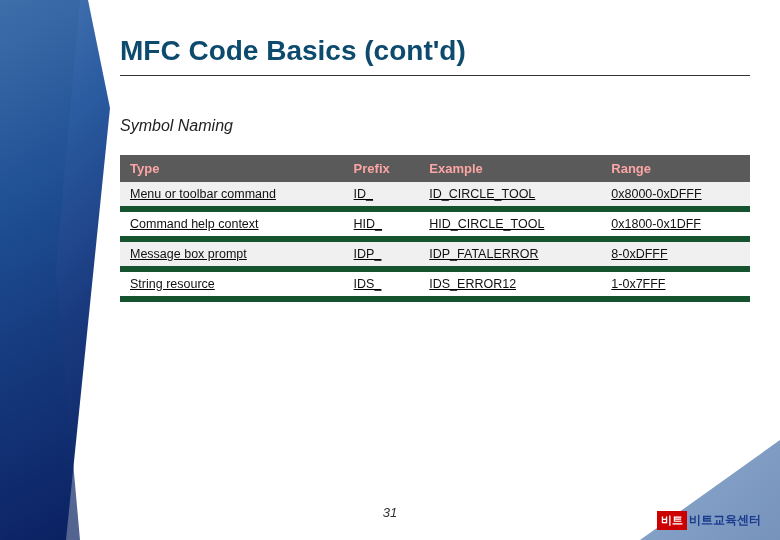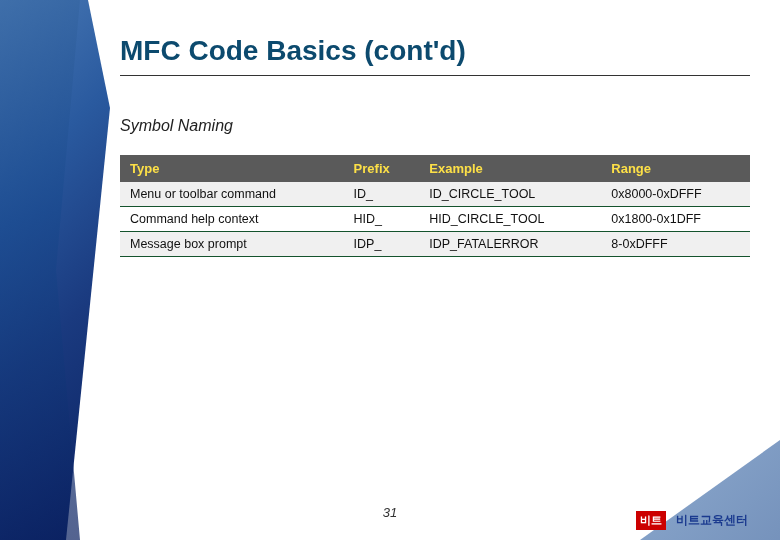--- a/index.html
+++ b/index.html
@@ -92,7 +92,7 @@
 
     thead tr {
       background: #5a5a5a;
-      color: #fde047;
+      color: #fca5a5;
     }
 
     thead th {

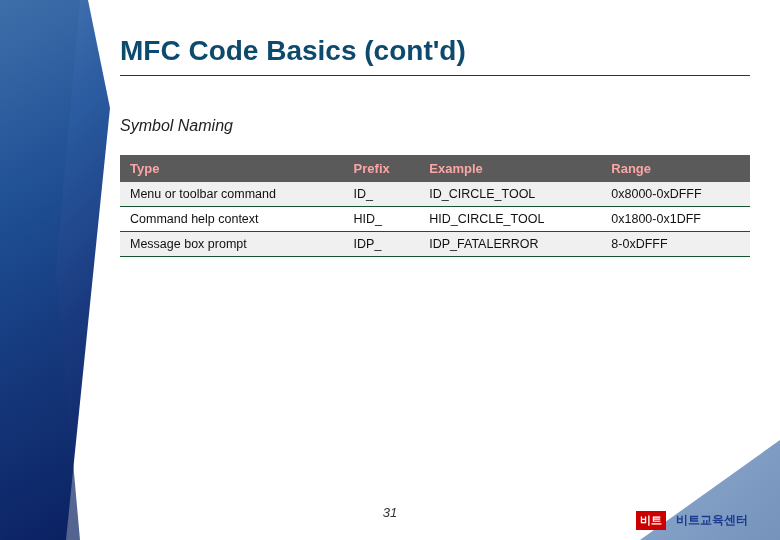--- a/index.html
+++ b/index.html
@@ -103,7 +103,8 @@
     }
 
     tbody tr {
-      border-bottom: 1px solid #14532d;
+      border-bottom: 6px solid #14532d;
+      text-decoration: underline;
     }
 
     tbody tr:nth-child(odd) {

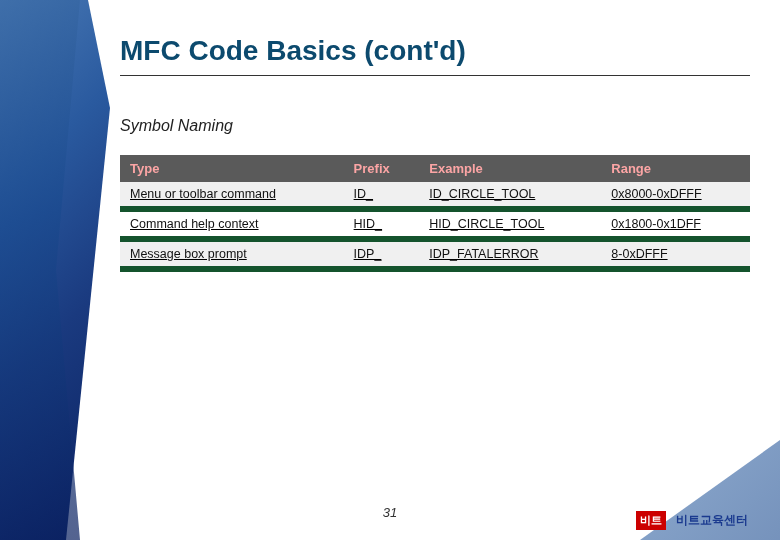--- a/index.html
+++ b/index.html
@@ -199,6 +199,12 @@
           <td>IDP_FATALERROR</td>
           <td>8-0xDFFF</td>
         </tr>
+        <tr>
+          <td>String resource</td>
+          <td>IDS_</td>
+          <td>IDS_ERROR12</td>
+          <td>1-0x7FFF</td>
+        </tr>
       </tbody>
   </table>
 </div>

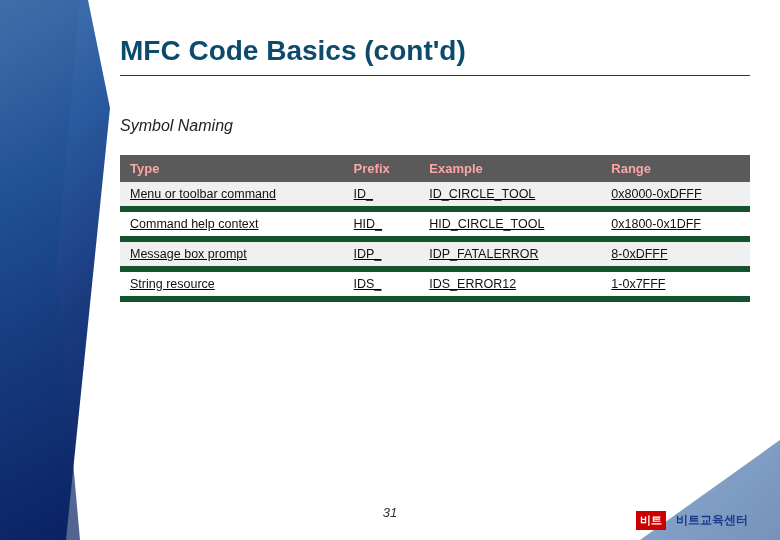--- a/index.html
+++ b/index.html
@@ -136,11 +136,11 @@
     .logo {
       position: absolute;
       bottom: 10px;
-      right: 32px;
+      right: 19px;
       z-index: 2;
       display: flex;
       align-items: center;
-      gap: 10px;
+      gap: 2px;
     }
 
     .logo-box {

